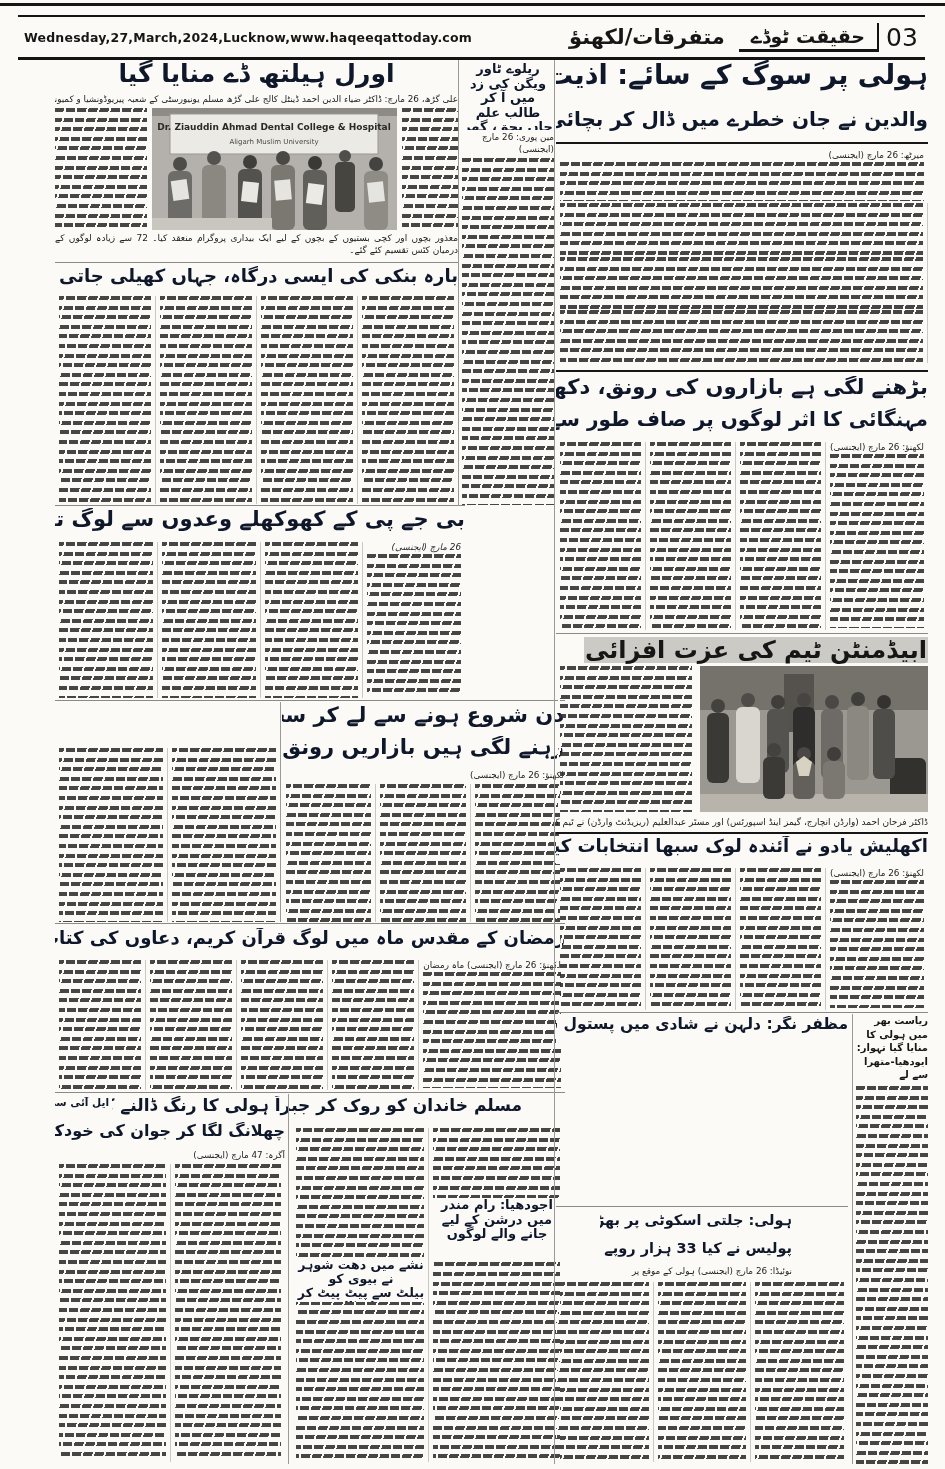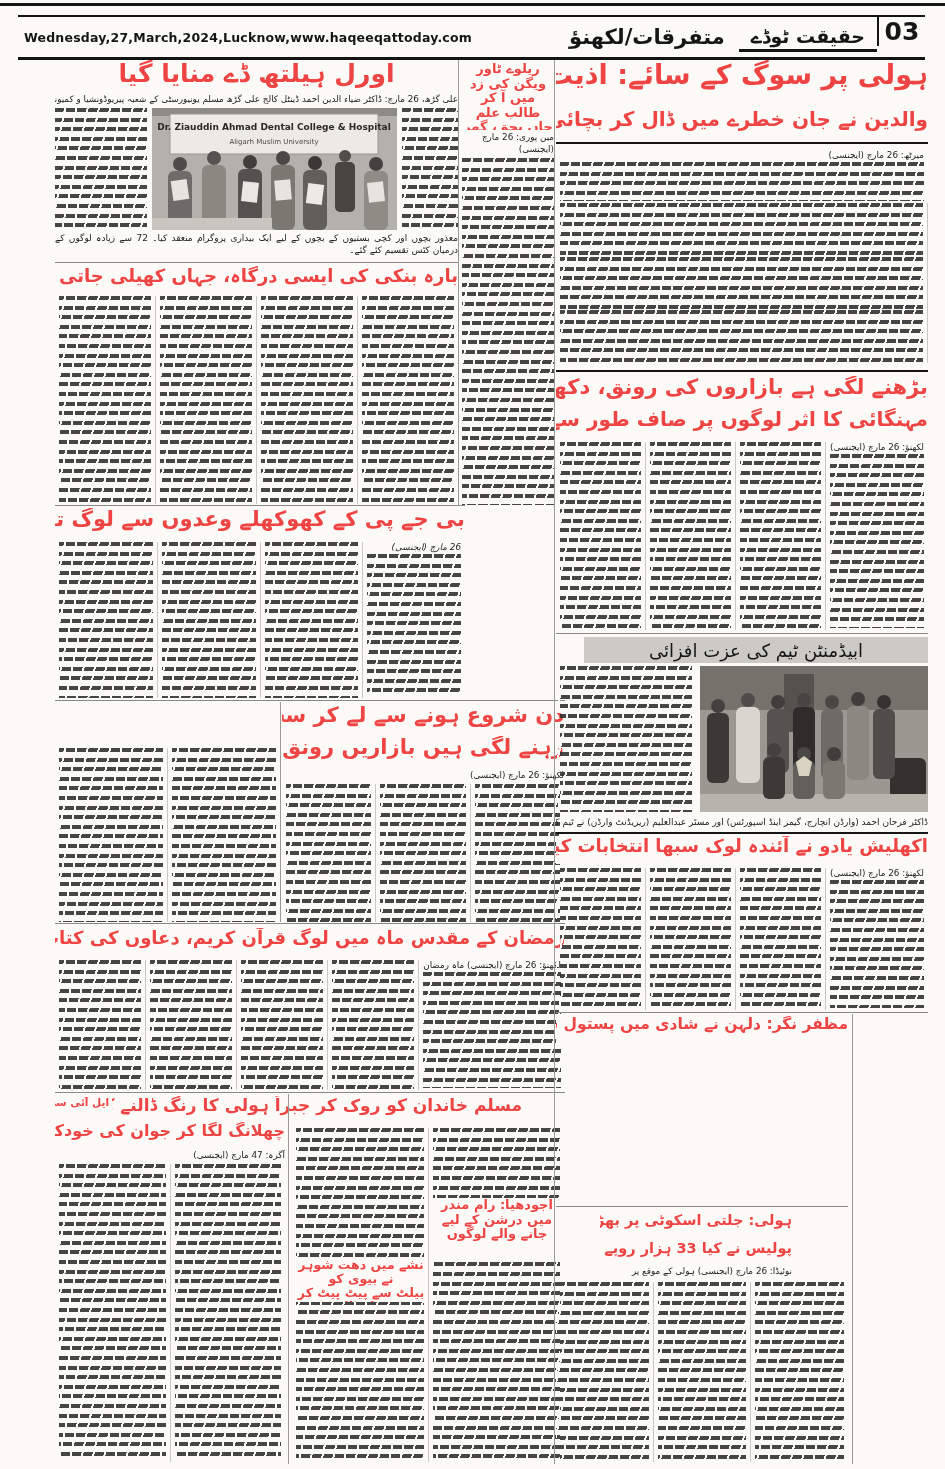--- a/index.html
+++ b/index.html
@@ -11,7 +11,7 @@
   
   .hdr{display:flex;align-items:stretch;border-top:2px solid #141414;border-bottom:3px solid #141414;}
   .hdr-date{font-size:12.5px;font-weight:700;align-self:center;padding-left:6px;letter-spacing:.2px;}
-  .hdr-right{margin-left:auto;display:flex;align-items:flex-start;}
+  .hdr-right{margin-left:auto;display:flex;align-items:center;}
   .hdr-section{font-size:21px;font-weight:700;align-self:center;padding:0 12px;}
   .hdr-div{width:2px;background:#141414;}
   .hdr-logo{font-size:19px;font-weight:700;align-self:center;padding:2px 12px;border-bottom:3px solid #141414;}

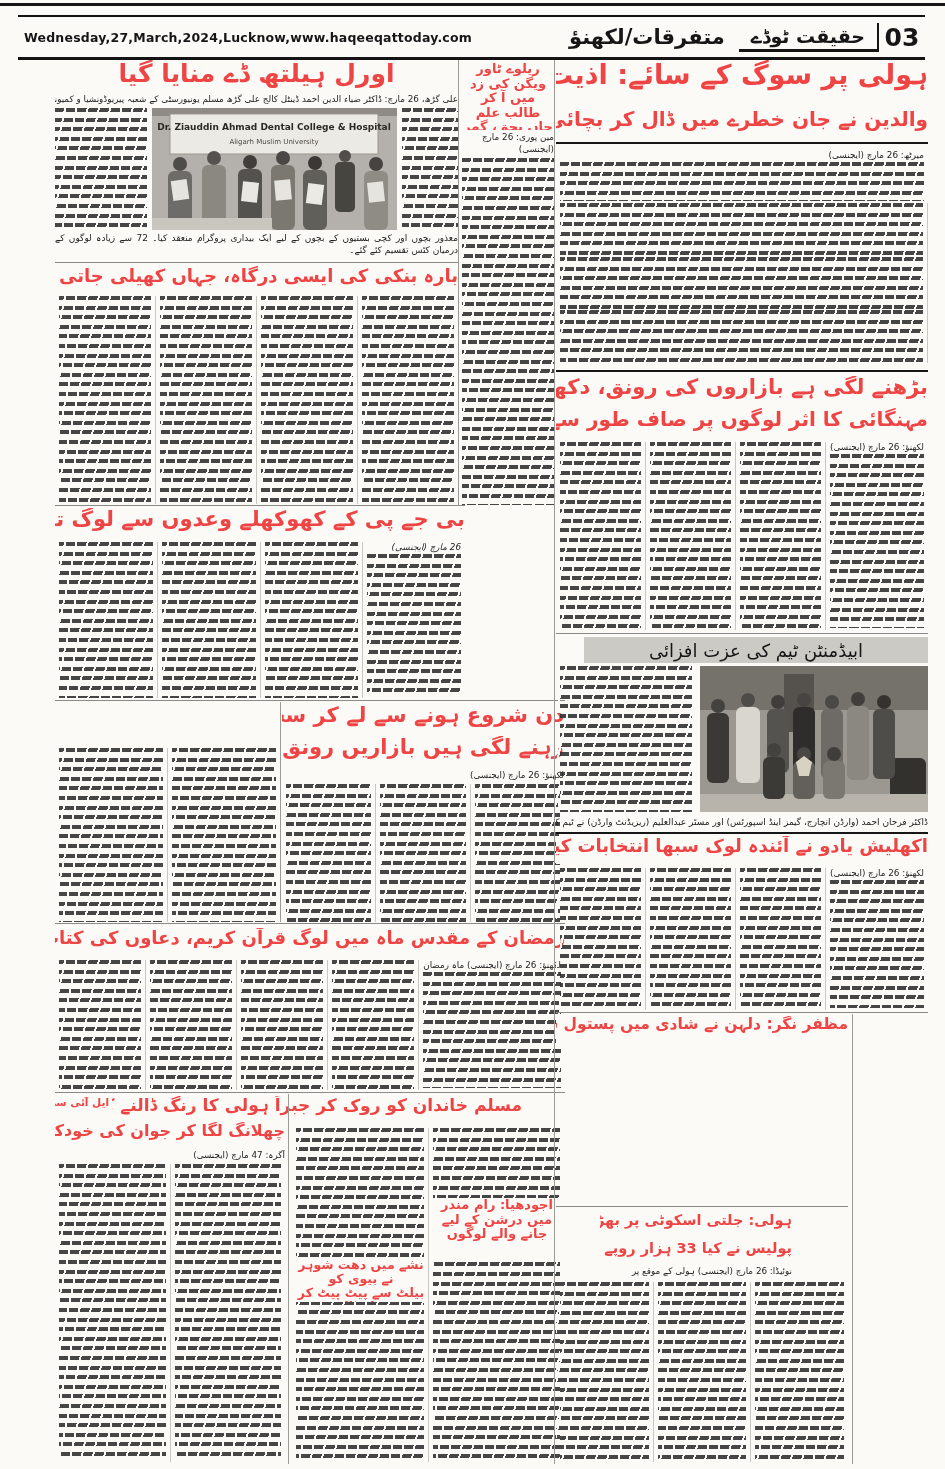--- a/index.html
+++ b/index.html
@@ -16,7 +16,7 @@
   .hdr-div{width:2px;background:#141414;}
   .hdr-logo{font-size:19px;font-weight:700;align-self:center;padding:2px 12px;border-bottom:3px solid #141414;}
   .hdr-page{border-left:2px solid #141414;width:46px;display:flex;align-items:center;justify-content:center;
-            font-size:25px;font-weight:700;}
+            font-size:25px;font-weight:400;}
   
   .u{direction:rtl;unicode-bidi:embed;}
   .h{position:absolute;font-weight:700;color:#ef4444;direction:rtl;text-align:center;line-height:1.12;

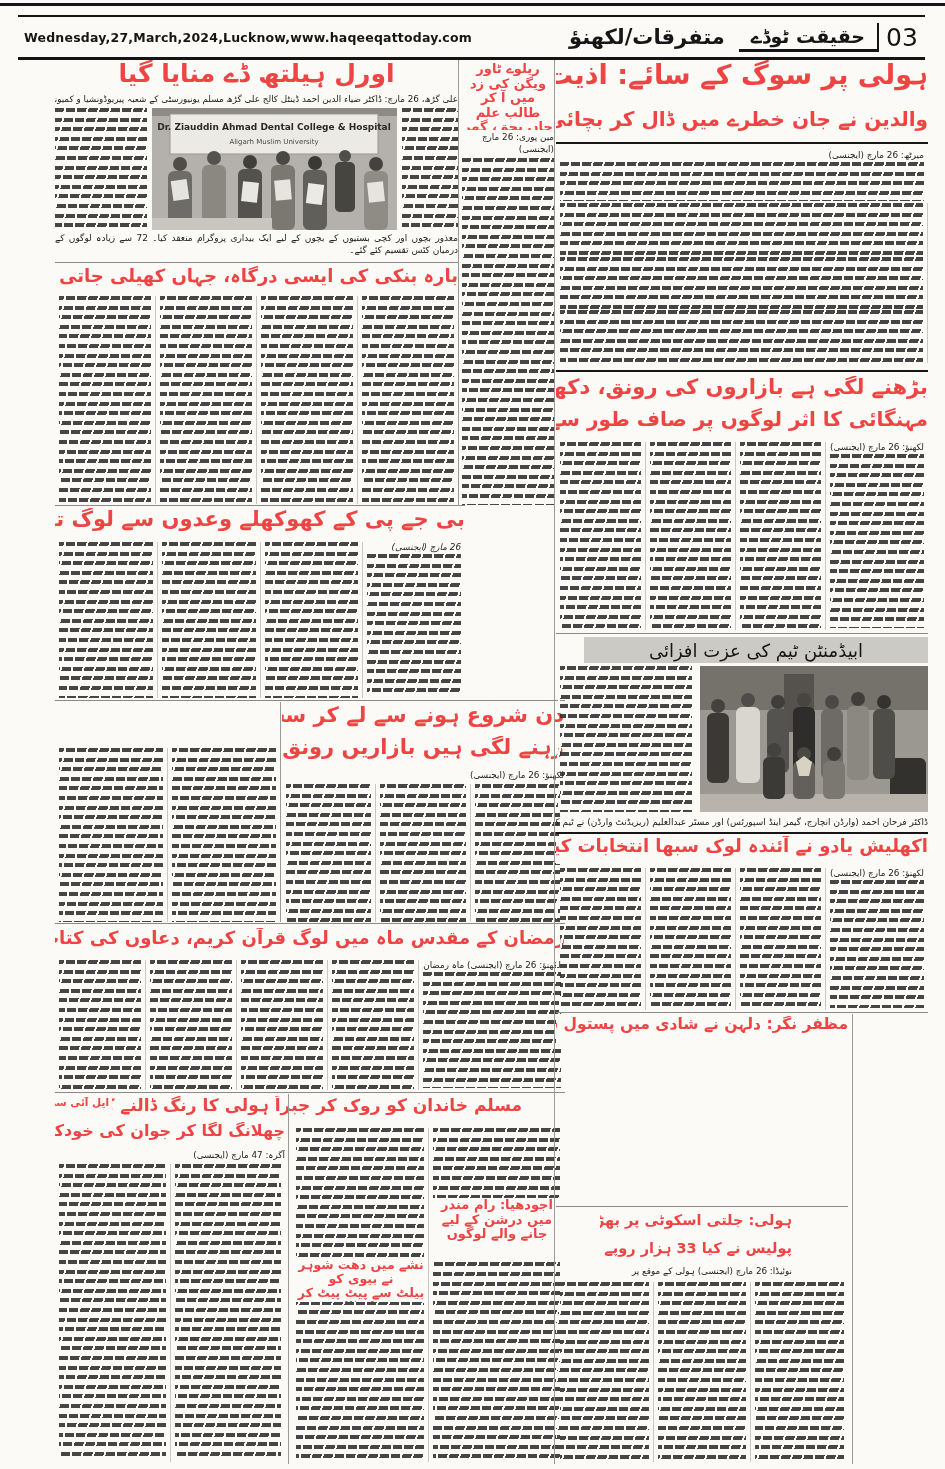--- a/index.html
+++ b/index.html
@@ -19,7 +19,7 @@
             font-size:25px;font-weight:400;}
   
   .u{direction:rtl;unicode-bidi:embed;}
-  .h{position:absolute;font-weight:700;color:#ef4444;direction:rtl;text-align:center;line-height:1.12;
+  .h{position:absolute;font-weight:700;color:#0f172a;direction:rtl;text-align:center;line-height:1.12;
      overflow:hidden;white-space:nowrap;background:#fbfaf7;}
   .h.wrap{white-space:normal;}
   .dl{font-size:8.8px;line-height:1.35;color:#1d1d1d;direction:rtl;text-align:right;overflow:hidden;}

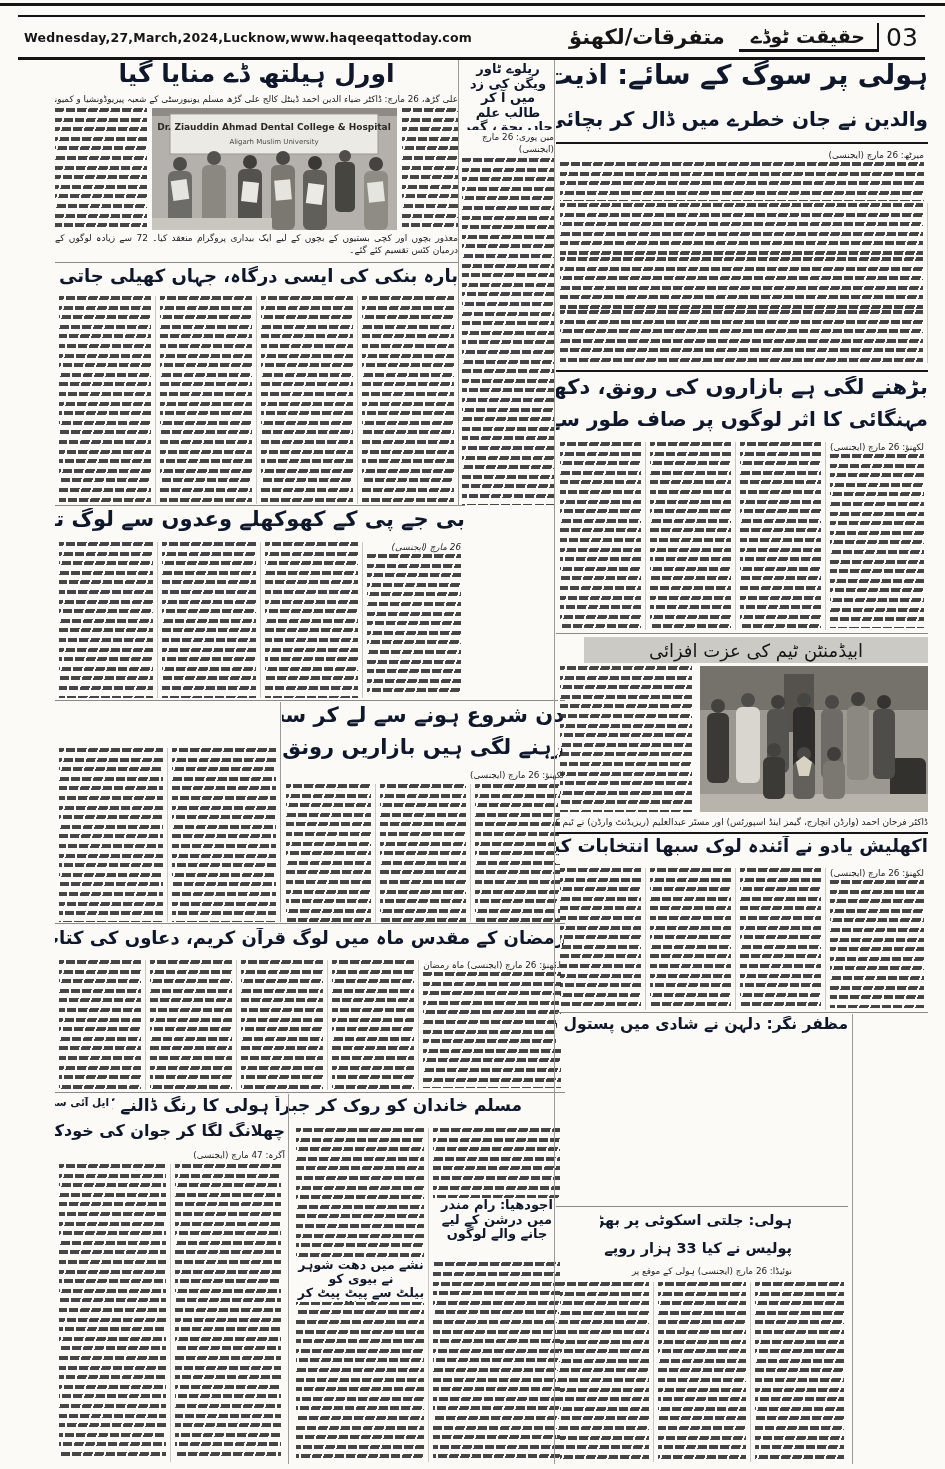--- a/index.html
+++ b/index.html
@@ -195,7 +195,7 @@
 
   <div class="abs rule" style="left:556px;top:633px;width:372px;height:1px;background:#8a8a86;"></div>
   <div class="abs graybar" style="left:584px;top:637px;width:344px;height:26px;">
-    <span class="u" style="font-weight:400;font-size:18px;">ابیڈمنٹن ٹیم کی عزت افزائی</span>
+    <span class="u" style="font-weight:700;font-size:24px;">ابیڈمنٹن ٹیم کی عزت افزائی</span>
   </div>
   <div class="cols" style="left:556px;top:666px;width:140px;height:146px;">
     <div class="col sim"></div>

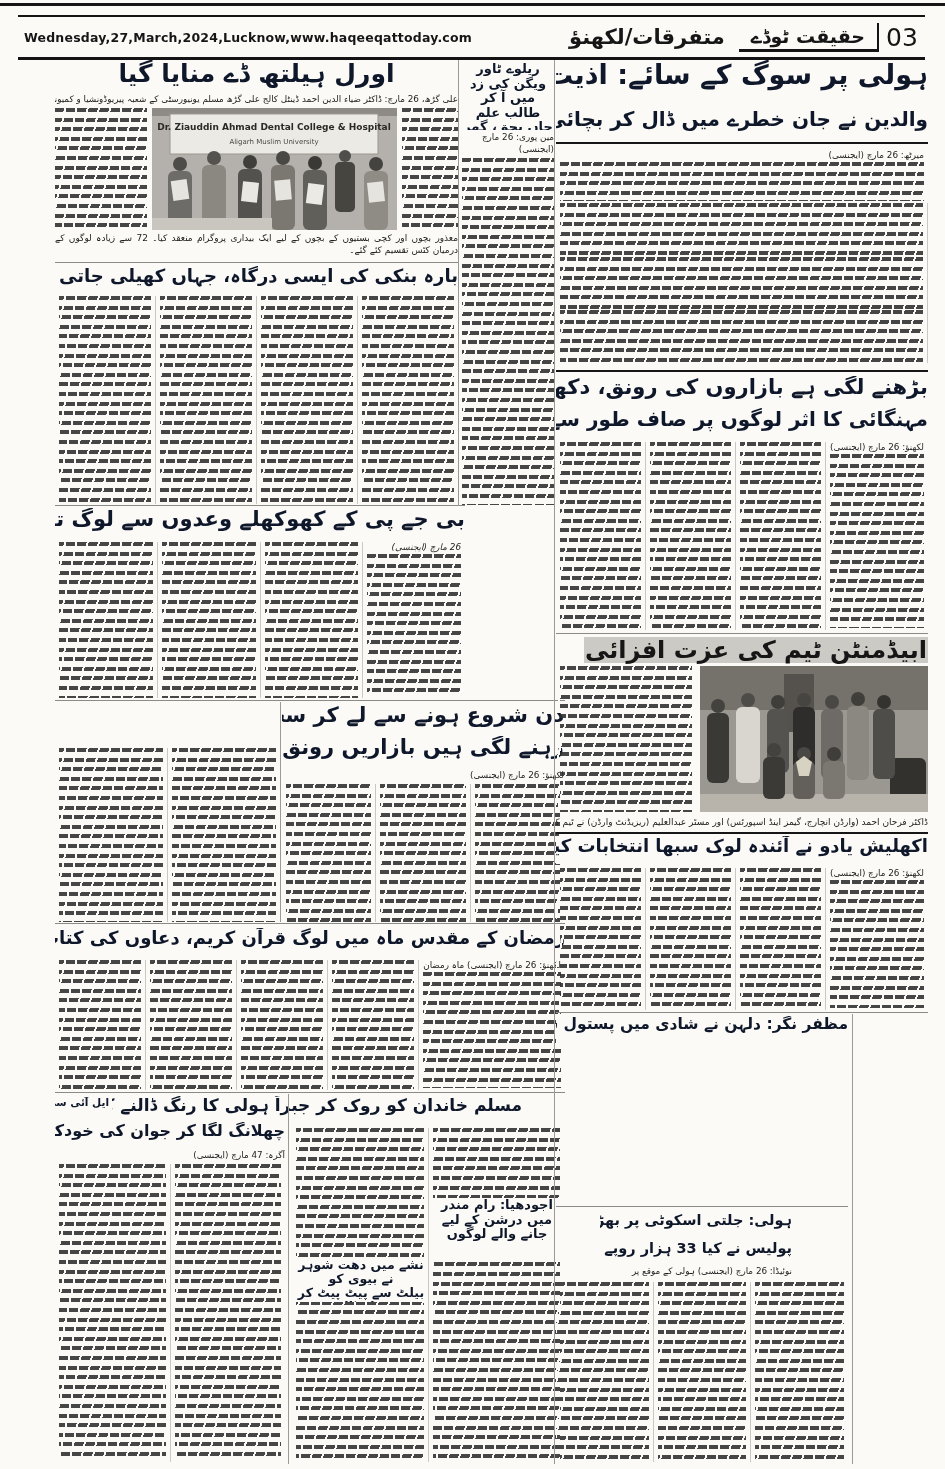--- a/index.html
+++ b/index.html
@@ -250,6 +250,10 @@
   <div class="h" style="left:556px;top:1016px;width:292px;height:28px;font-size:15.5px;">مظفر نگر: دلہن نے شادی میں پستول سے کئی راؤنڈ فائرنگ کی، ویڈیو وائرل</div>
 
   <div class="abs vrule" style="left:852px;top:1014px;height:450px;"></div>
+  <div class="abs" style="left:856px;top:1014px;width:72px;height:450px;">
+    <div class="u" style="font-size:10px;font-weight:700;text-align:right;line-height:1.35;">ریاست بھر میں ہولی کا منایا گیا تہوار: ایودھیا-متھرا سے لے</div>
+    <div class="sim" style="height:calc(100% - 58px);margin-top:4px;"></div>
+  </div>
 
   <div class="abs rule" style="left:556px;top:1206px;width:292px;height:1px;background:#8a8a86;"></div>
 

